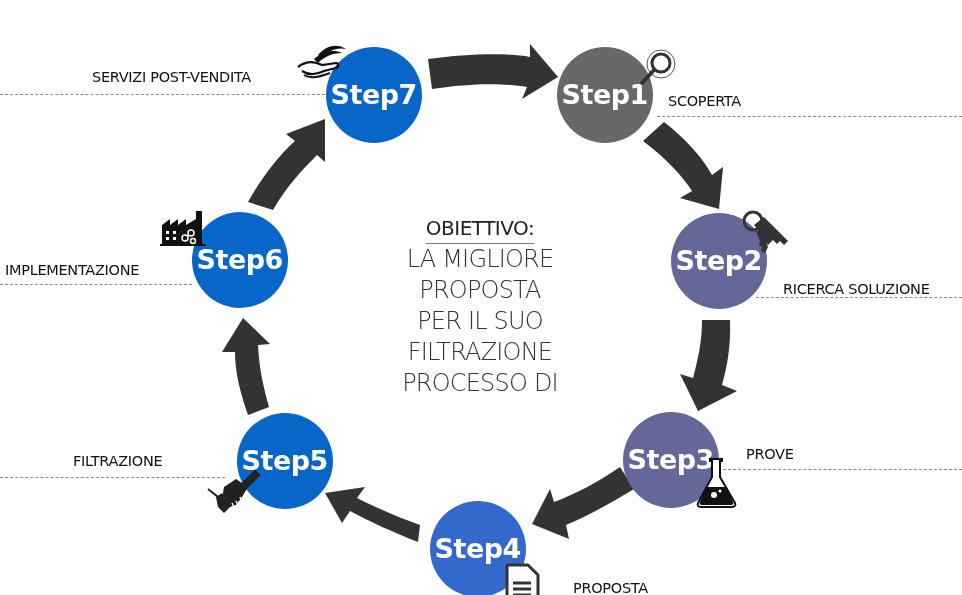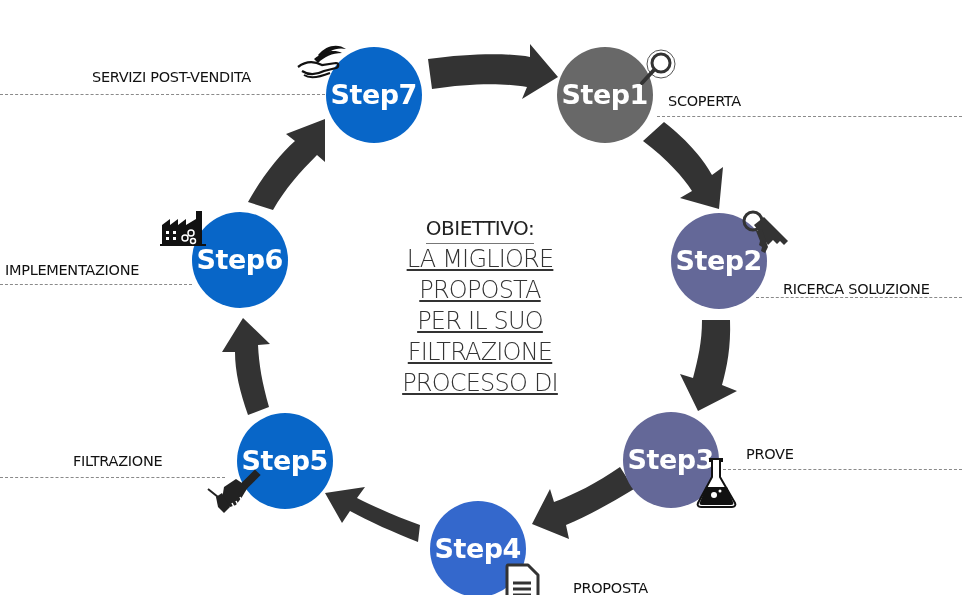--- a/index.html
+++ b/index.html
@@ -13,7 +13,7 @@
   .icon { position:absolute; }
   #center { position:absolute; left:380px; top:196px; width:200px; text-align:center; font-family:"DejaVu Sans", sans-serif; color:#222; }
   #center .h { font-size:20px; line-height:30px; display:inline-block; border-bottom:1px solid #777; letter-spacing:-0.5px; font-weight:normal; }
-  #center .l { font-size:24px; line-height:31px; font-weight:300; letter-spacing:-0.8px; color:#333;text-decoration:underline; }
+  #center .l { font-size:24px; line-height:31px; font-weight:300; letter-spacing:-0.8px; color:#333; }
 </style>
 </head>
 <body>

